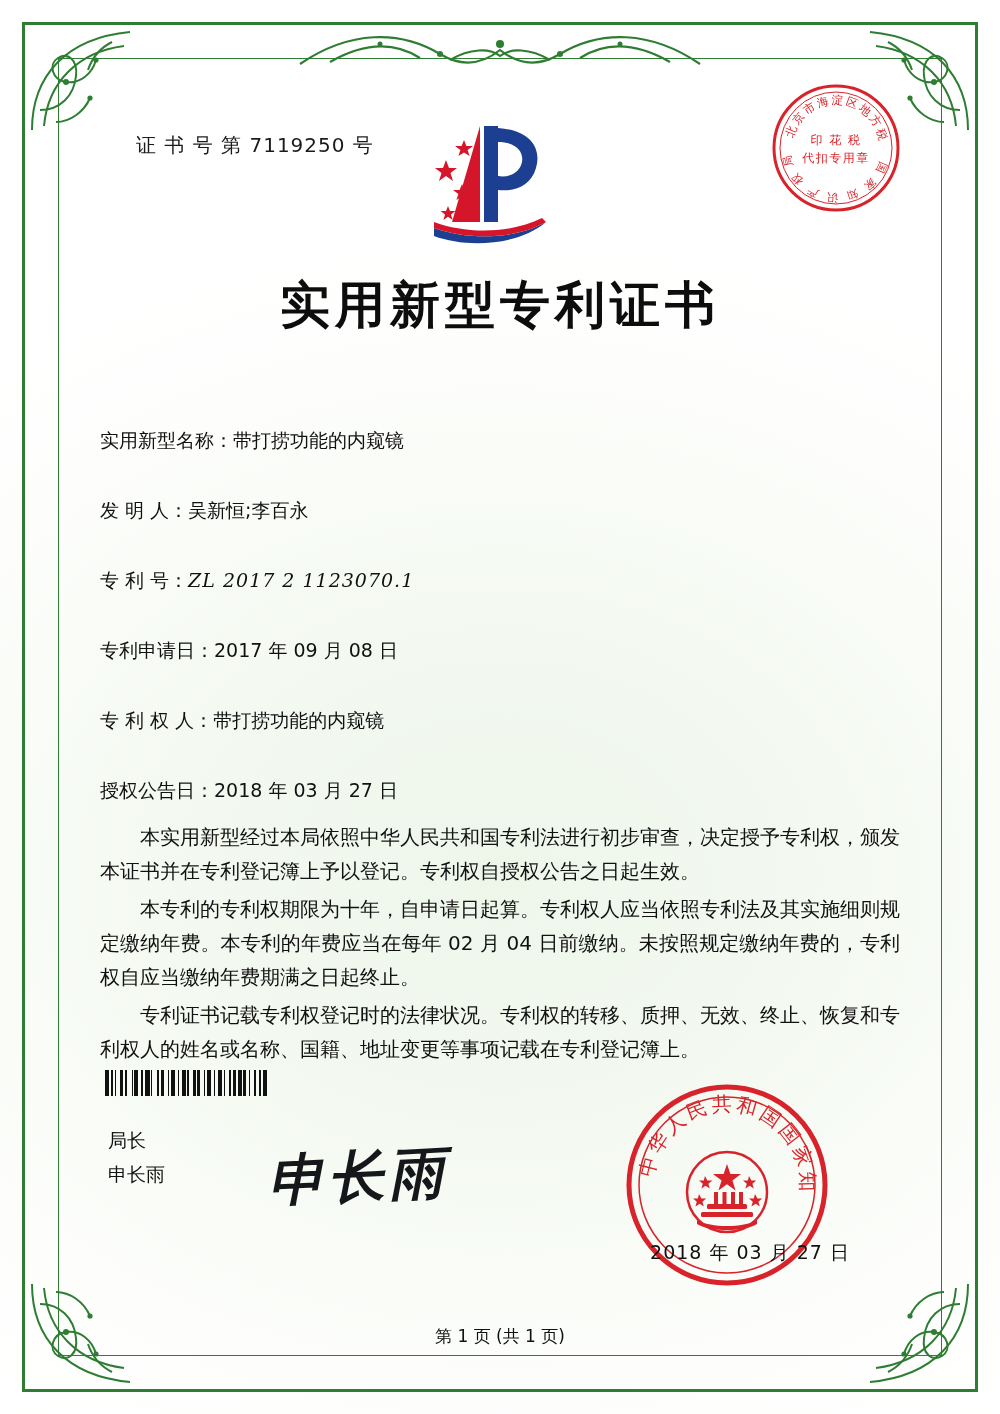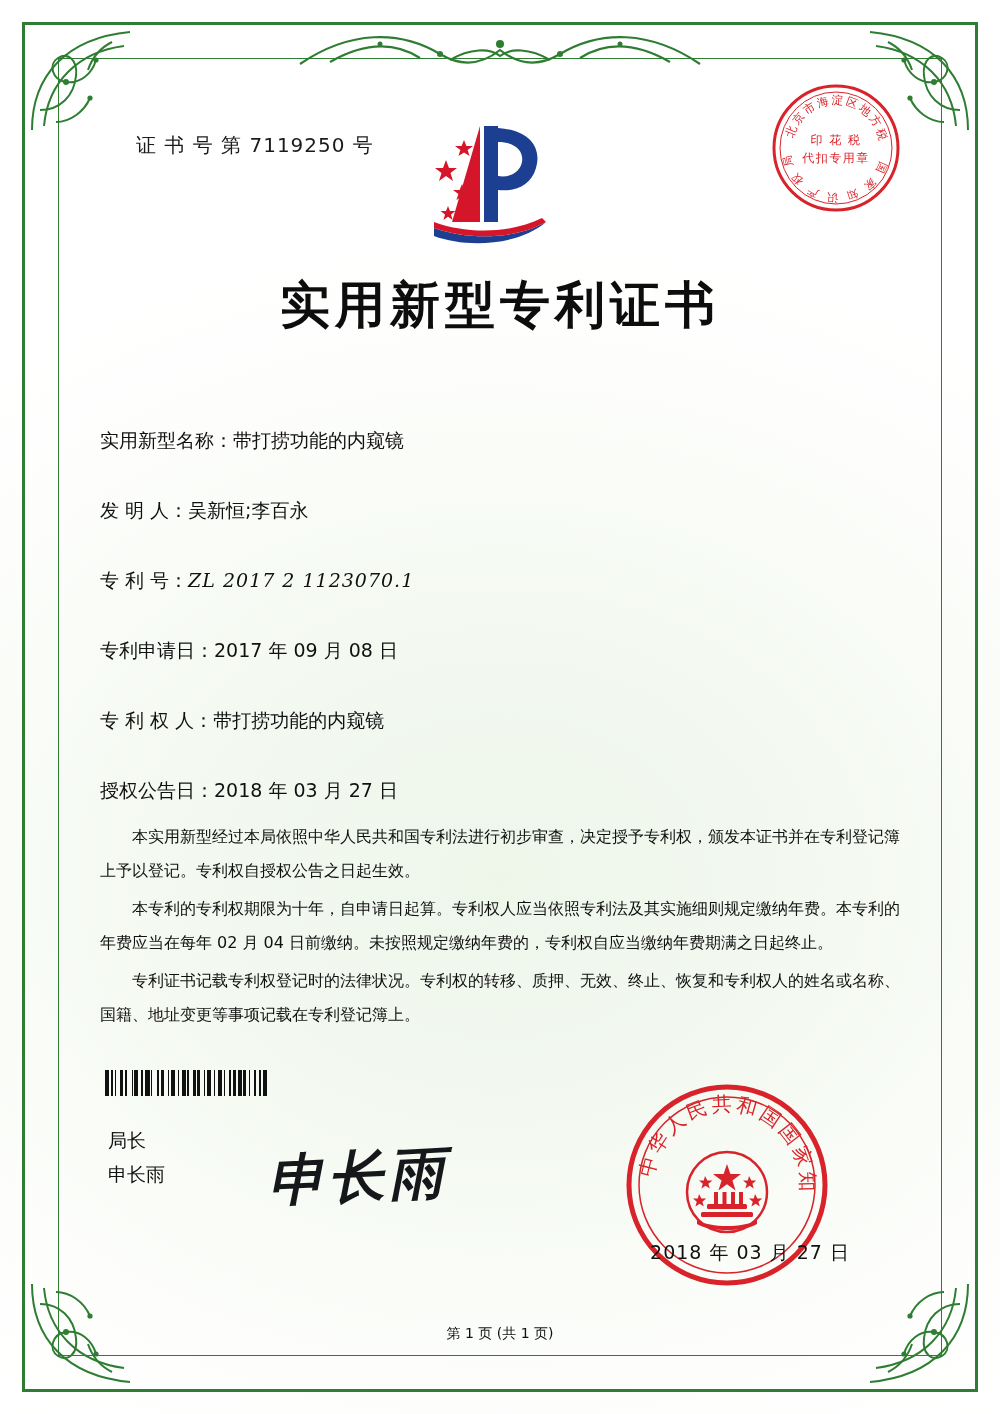--- a/index.html
+++ b/index.html
@@ -133,7 +133,7 @@
     left: 100px;
     top: 820px;
     width: 800px;
-    font-size: 16px;
+    font-size: 20px;
     line-height: 34px;
     color: #111;
     text-align: justify;

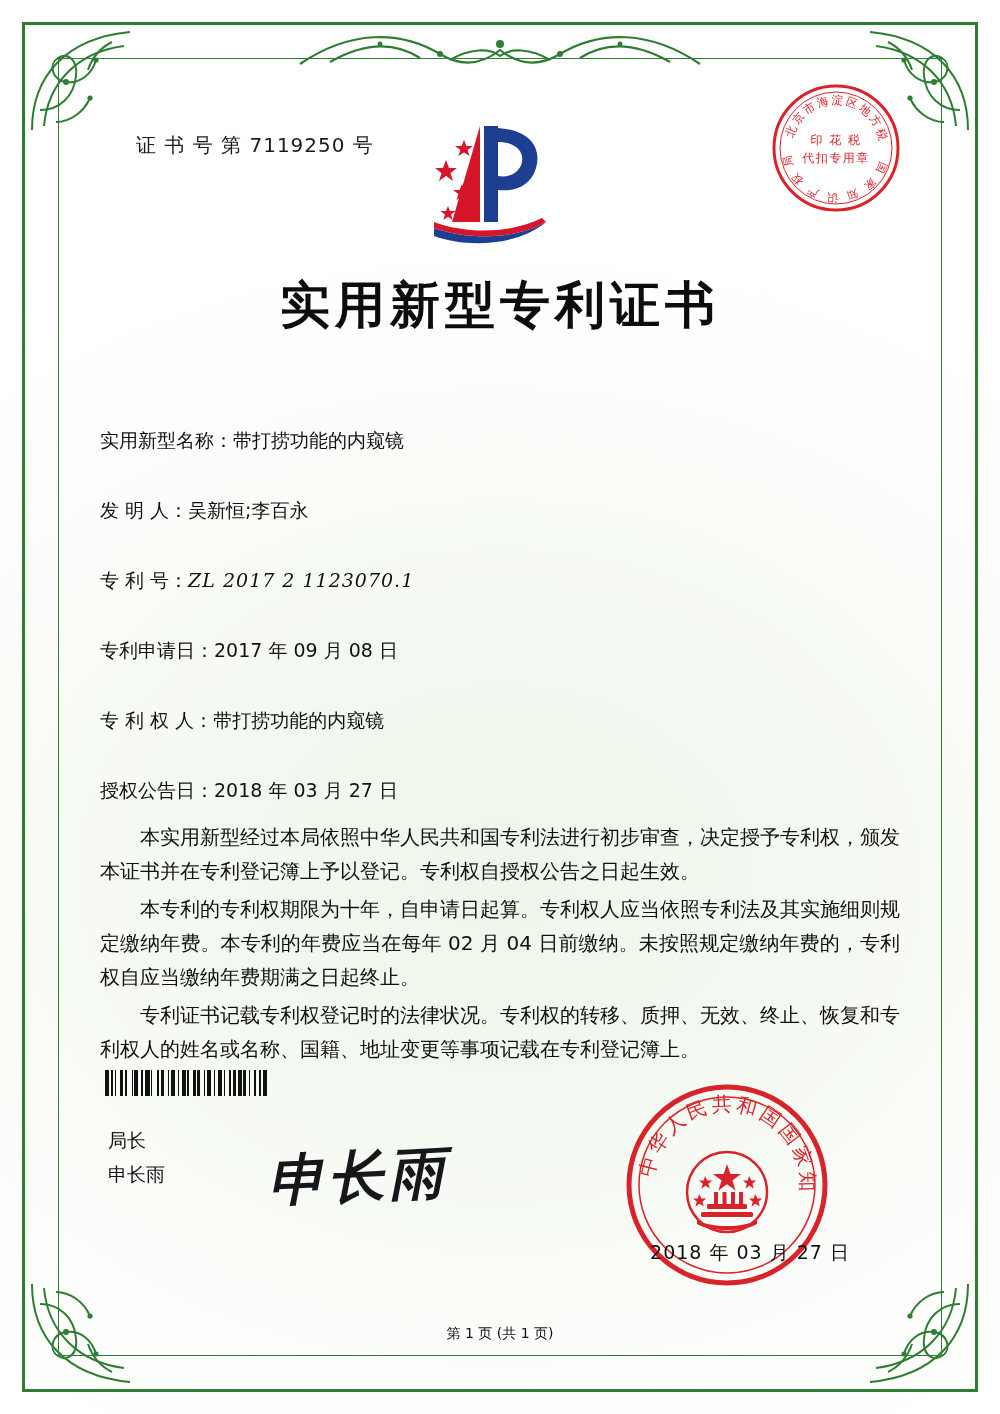--- a/index.html
+++ b/index.html
@@ -206,7 +206,7 @@
     left: 0; right: 0;
     top: 1325px;
     text-align: center;
-    font-size: 14px;
+    font-size: 17px;
     color: #111;
   }
 </style>

